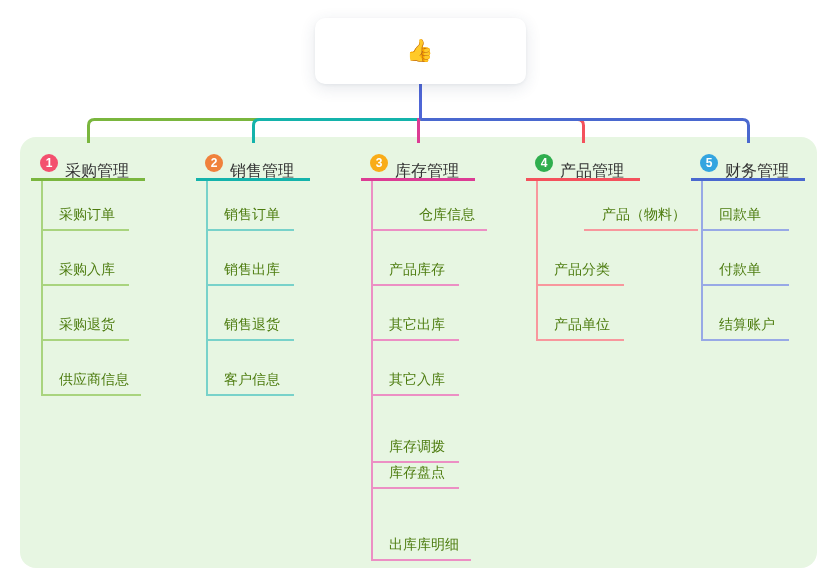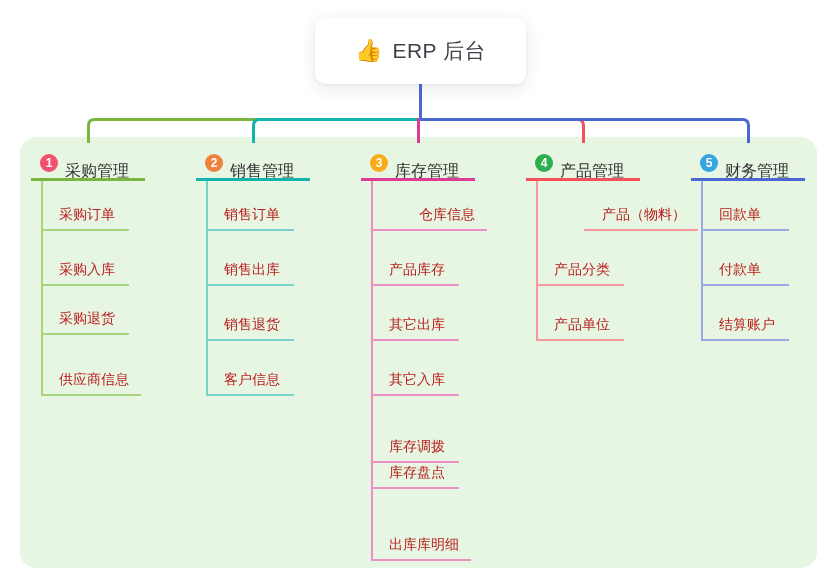--- a/index.html
+++ b/index.html
@@ -66,7 +66,6 @@
     </svg>
   <div id="root-node">
     <span class="icon">👍</span>
-    <span class="title">ERP 后台</span>
   </div>
 
 <div class="branch" style="left: 31px;">

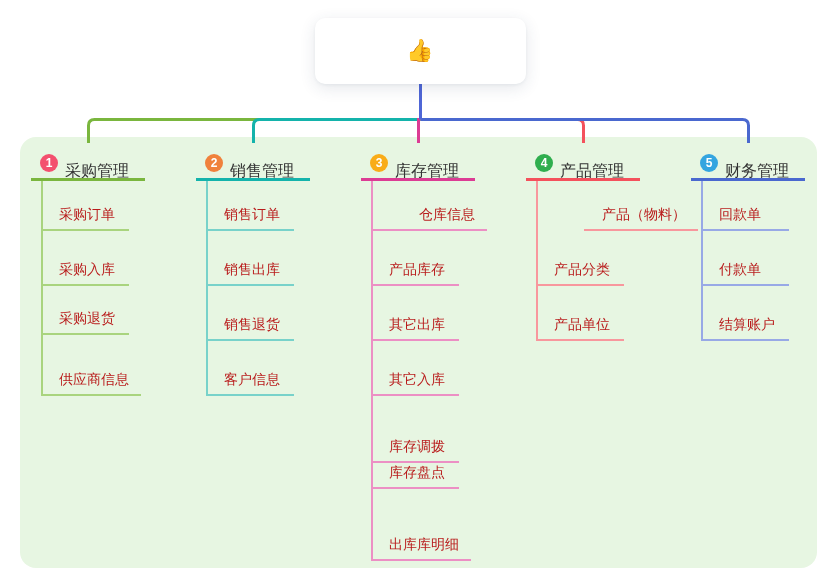--- a/index.html
+++ b/index.html
@@ -48,7 +48,7 @@
     display:flex;align-items:flex-end;
     padding:0 12px 5px 18px;min-width:88px;width:max-content;
     border-bottom:2px solid #eab308;
-    font-size:14px;color:#b91c1c;white-space:nowrap;
+    font-size:14px;color:#4d7c0f;white-space:nowrap;
   }
 </style>
 </head>

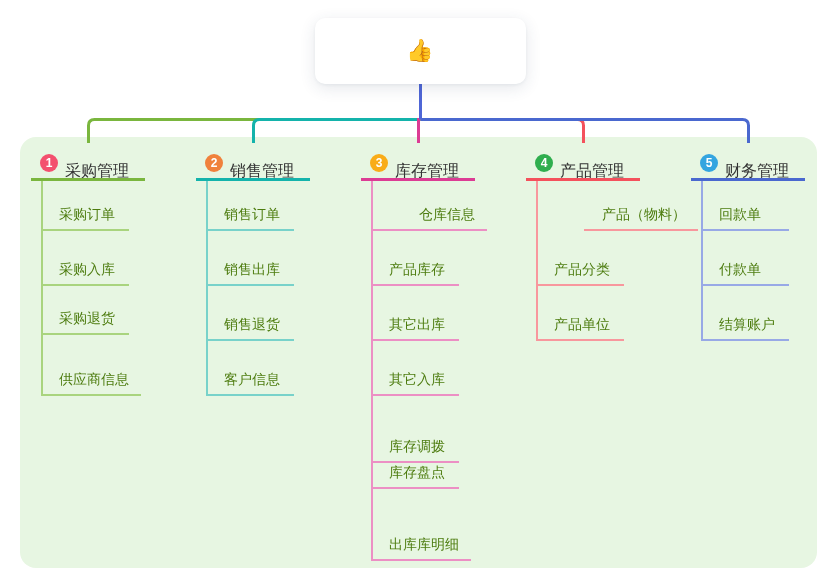--- a/index.html
+++ b/index.html
@@ -77,7 +77,7 @@
         <div class="vline" style="background: rgb(169, 212, 126); height: 215px;"></div>
         <div class="child" style="top: 20px; border-bottom-color: rgb(169, 212, 126);">采购订单</div>
         <div class="child" style="top: 75px; border-bottom-color: rgb(169, 212, 126);">采购入库</div>
-        <div class="child" style="top: 124px; border-bottom-color: rgb(169, 212, 126);">采购退货</div>
+        <div class="child" style="top: 130px; border-bottom-color: rgb(169, 212, 126);">采购退货</div>
         <div class="child" style="top: 185px; border-bottom-color: rgb(169, 212, 126);">供应商信息</div>
       </div>
     </div>

